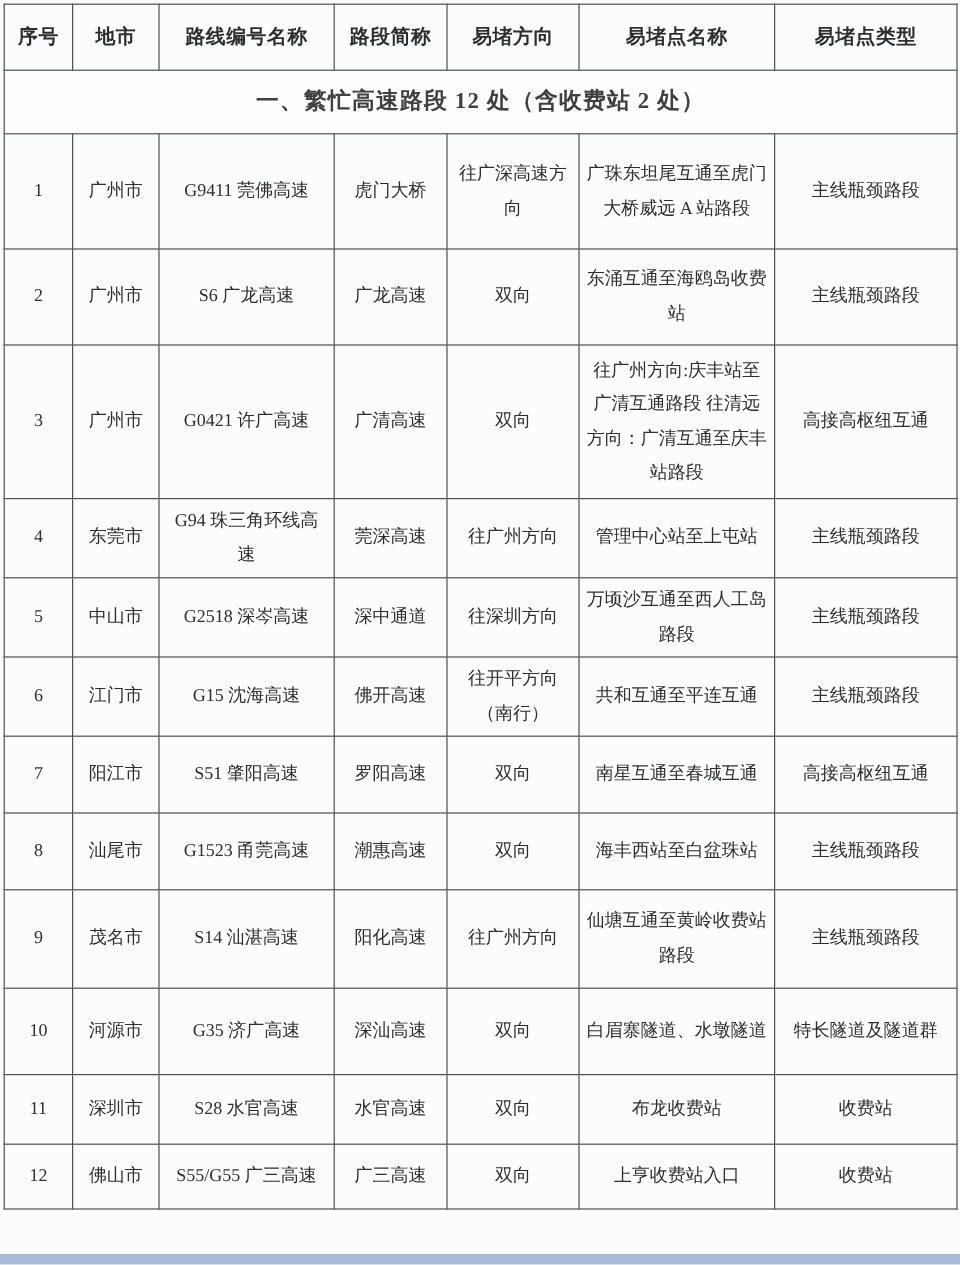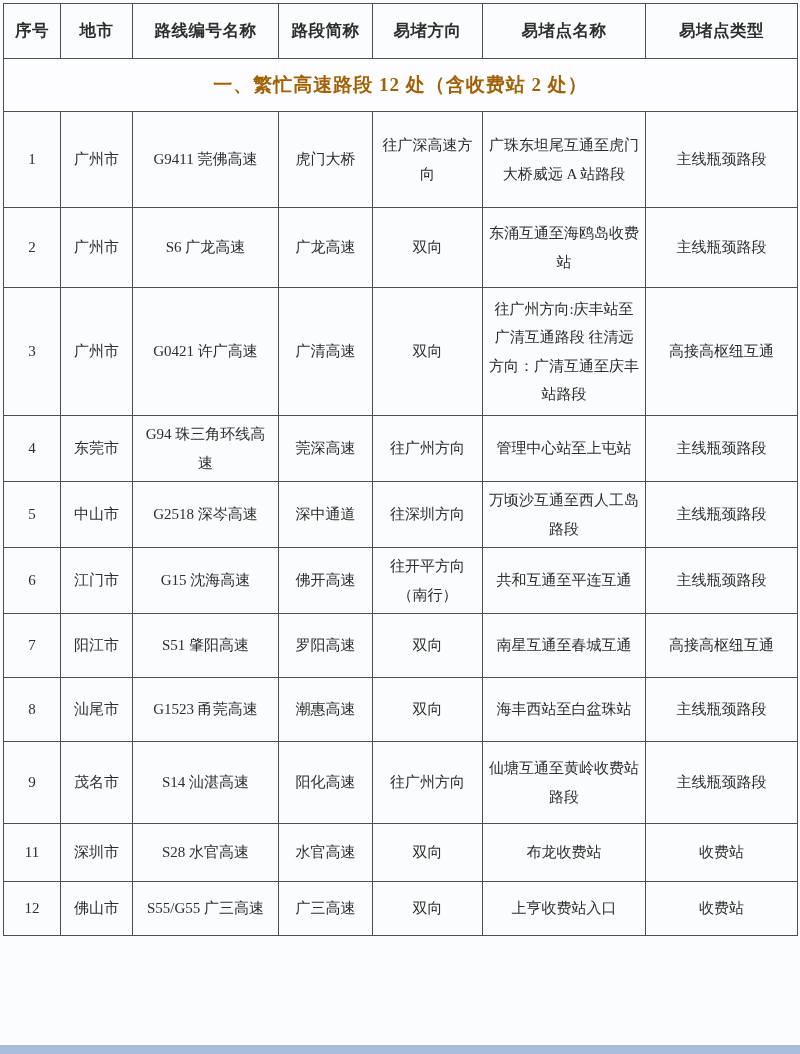--- a/index.html
+++ b/index.html
@@ -43,7 +43,7 @@
     font-size: 19px;
     font-weight: 700;
     height: 53px;
-    color: #a16207;
+    color: #404040;
     letter-spacing: 1px;
     background: #fdfdff;
   }

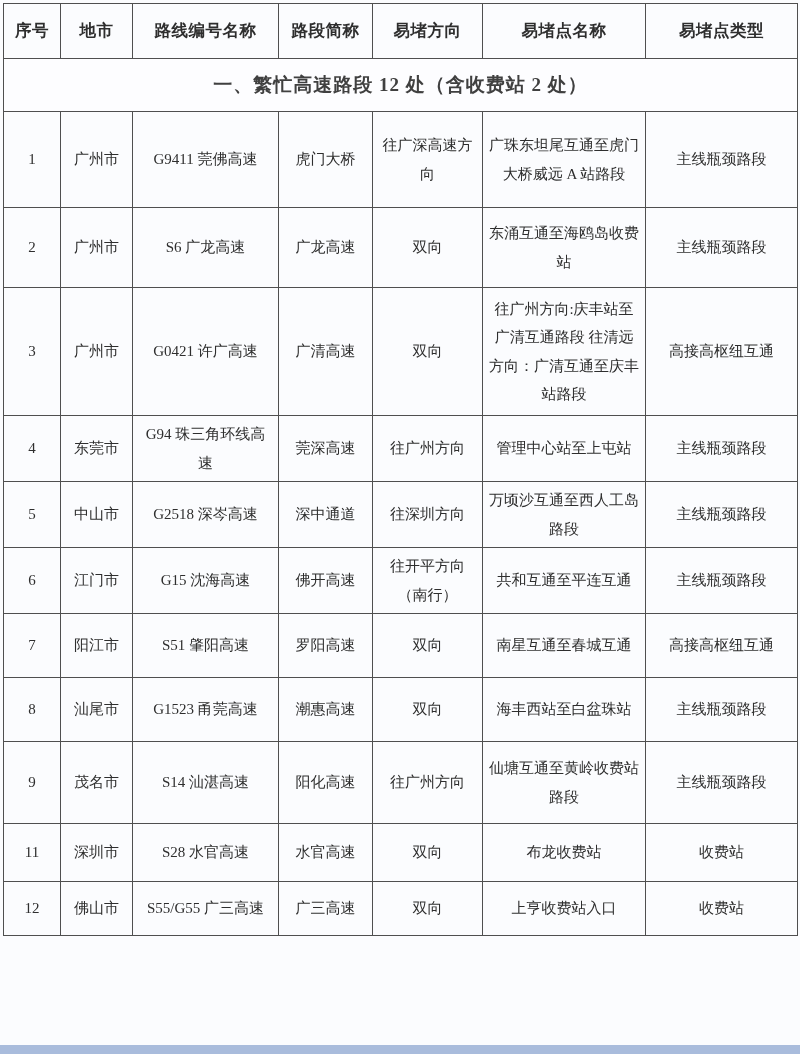--- a/index.html
+++ b/index.html
@@ -183,6 +183,15 @@
         <td>仙塘互通至黄岭收费站路段</td>
         <td>主线瓶颈路段</td>
       </tr>
+      <tr class="rh-g">
+        <td>10</td>
+        <td>河源市</td>
+        <td>G35 济广高速</td>
+        <td>深汕高速</td>
+        <td>双向</td>
+        <td>白眉寨隧道、水墩隧道</td>
+        <td>特长隧道及隧道群</td>
+      </tr>
       <tr class="rh-h">
         <td>11</td>
         <td>深圳市</td>

